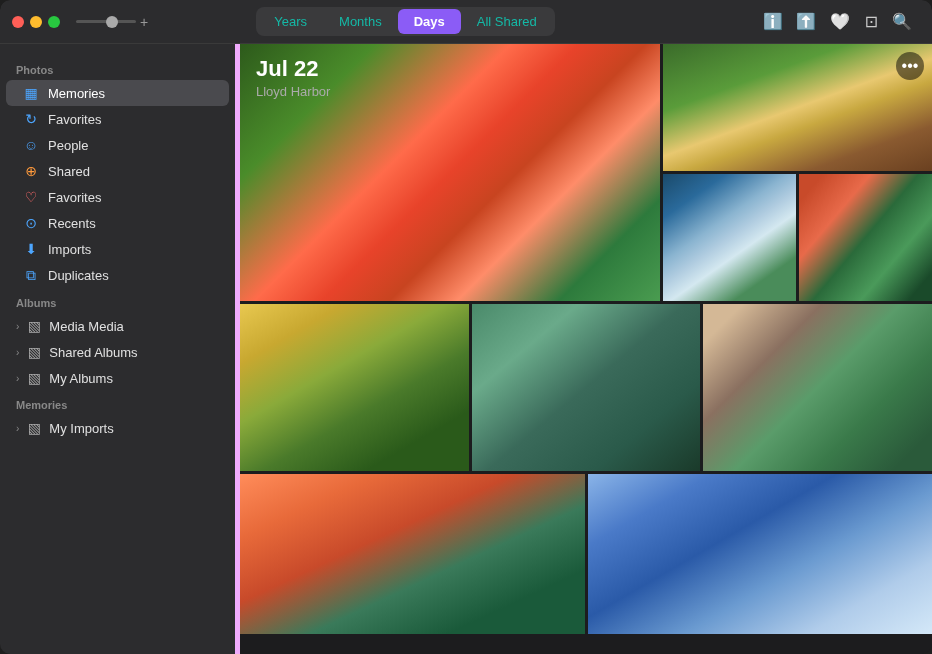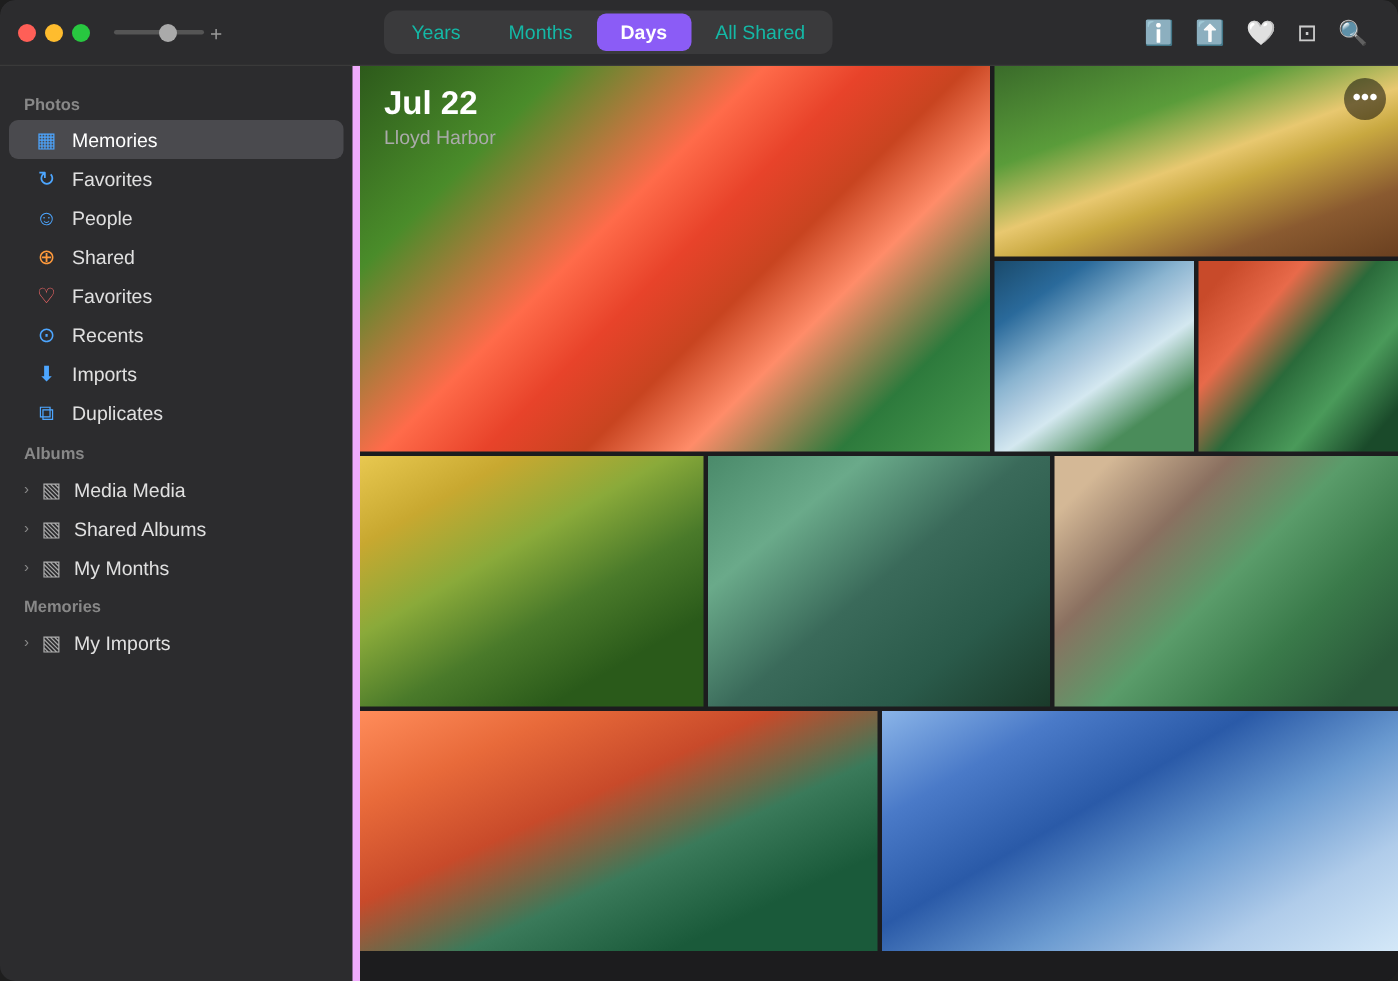--- a/index.html
+++ b/index.html
@@ -395,7 +395,7 @@
     <div class="sidebar-expandable">
       <span class="chevron">›</span>
       <span class="sidebar-item-icon gray">▧</span>
-      <span>My Months</span>
+      <span>My Albums</span>
     </div>
 
     <div class="sidebar-section-header">Memories</div>

